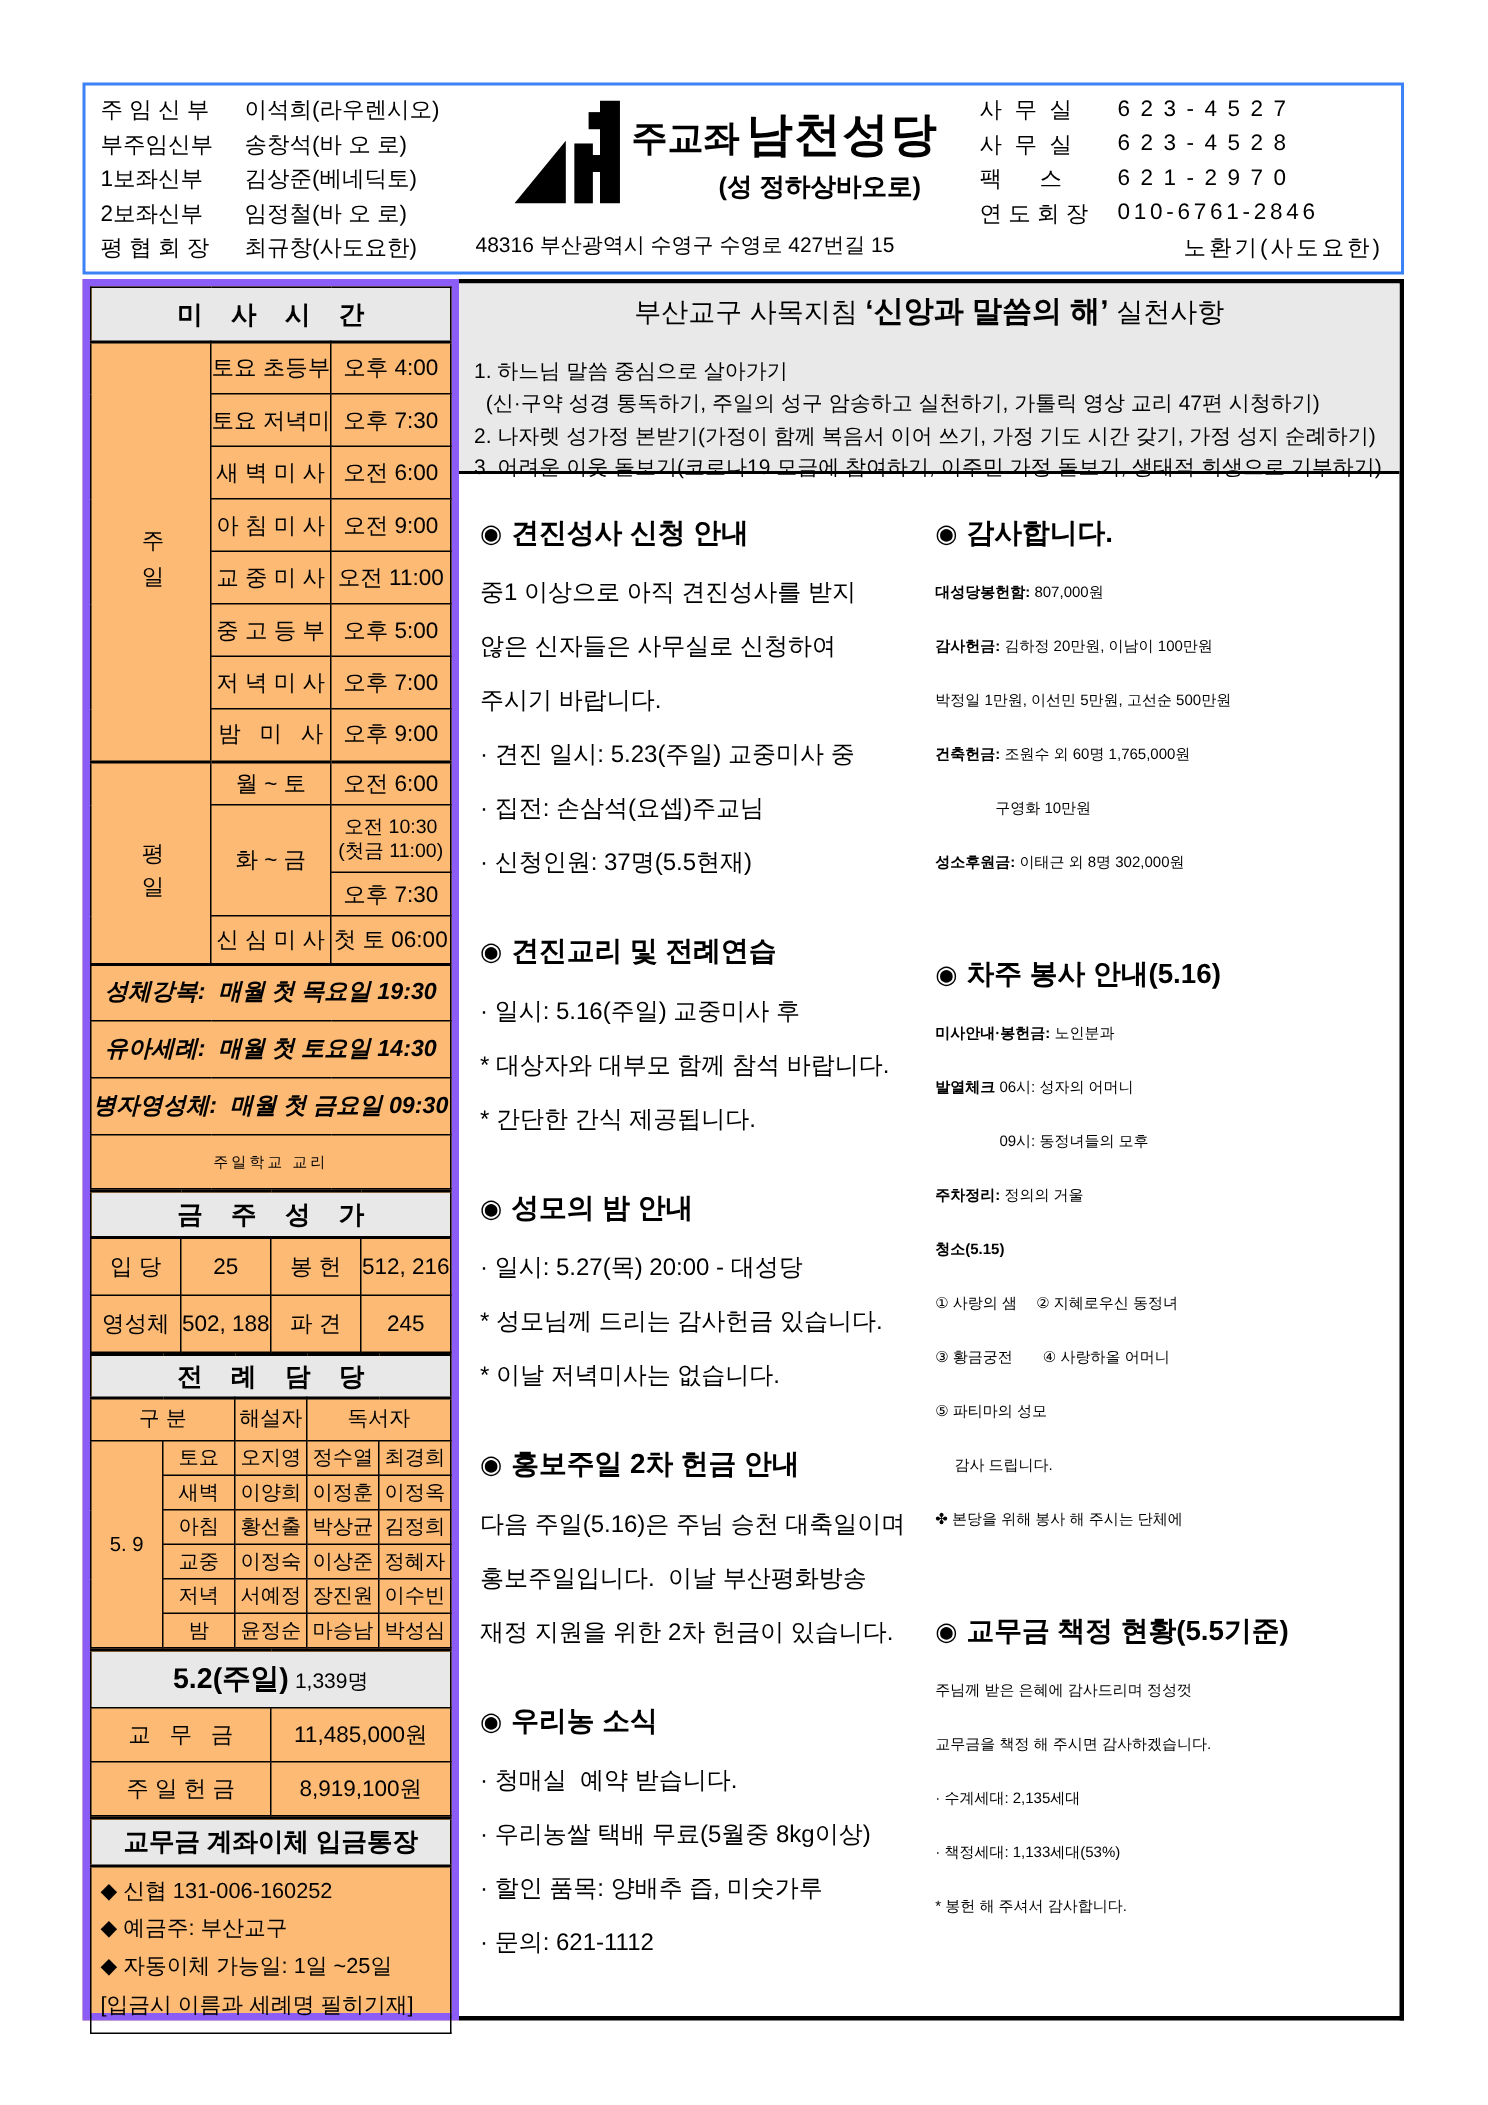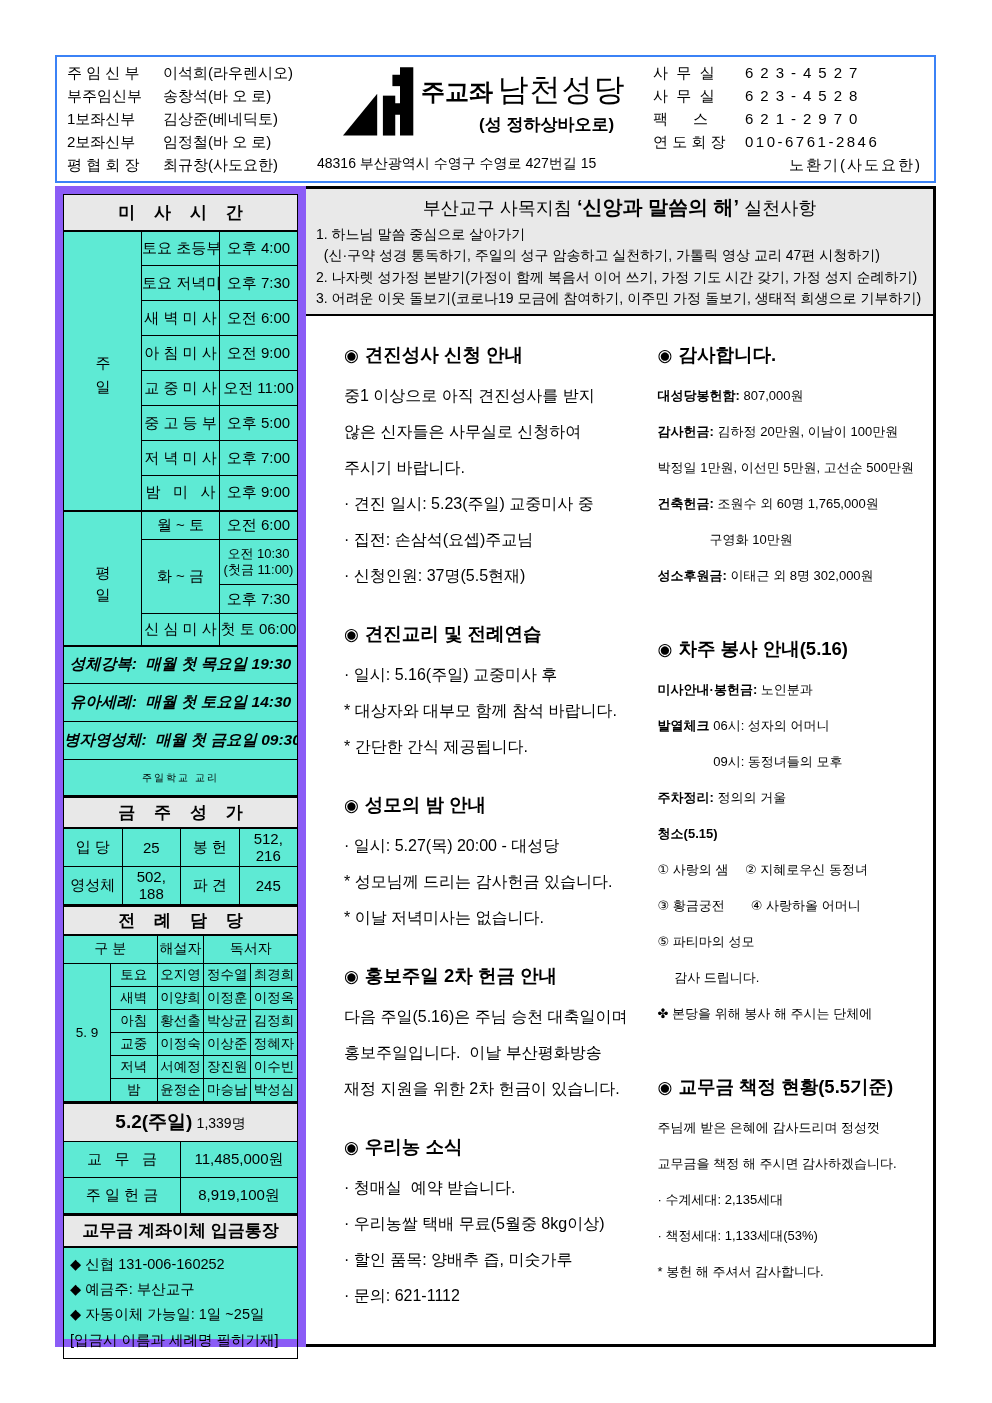--- a/index.html
+++ b/index.html
@@ -16,7 +16,7 @@
   .brand-logo { position:absolute; left:14px; top:8px; }
   .brand-title { position:absolute; left:92px; top:12px; white-space:nowrap; }
   .brand-title .t1 { font-size:24px; font-weight:bold; }
-  .brand-title .t2 { font-size:31px; font-weight:normal; letter-spacing:1px; }
+  .brand-title .t2 { font-size:31px; font-weight:bold; letter-spacing:1px; }
   .brand-sub { position:absolute; left:150px; top:56px; font-size:17px; font-weight:bold; white-space:nowrap; }
   .brand-addr { position:absolute; left:-12px; bottom:8px; width:110%; font-size:14px; white-space:nowrap; }
   .contacts { flex:1; padding:7px 10px 6px 4px; display:flex; flex-direction:column; justify-content:space-between; font-size:15px; }

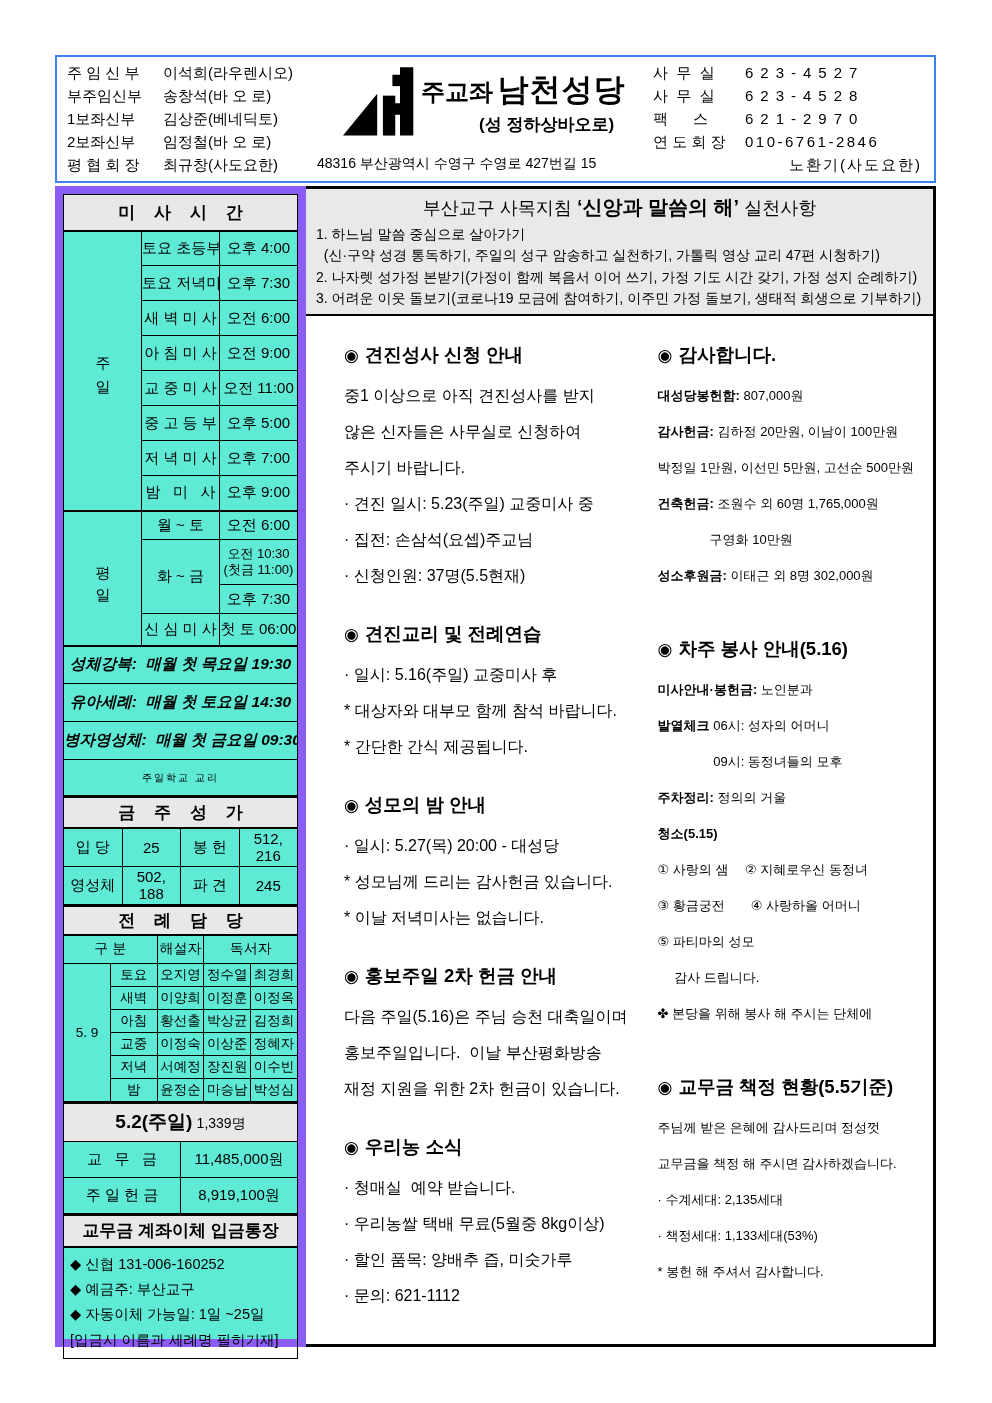--- a/index.html
+++ b/index.html
@@ -28,7 +28,7 @@
 
   
   .body-wrap { display:flex; margin-top:3px; height:1161px; }
-  .sidebar { width:251px; border:8px solid #8b5cf6; background:#5eead4; }
+  .sidebar { width:251px; border:5px solid #8b5cf6; background:#fdba74; }
   .main { flex:1; border:3px solid #000; border-left:none; display:flex; flex-direction:column; }
 
   table { width:100%; border-collapse:collapse; table-layout:fixed; }

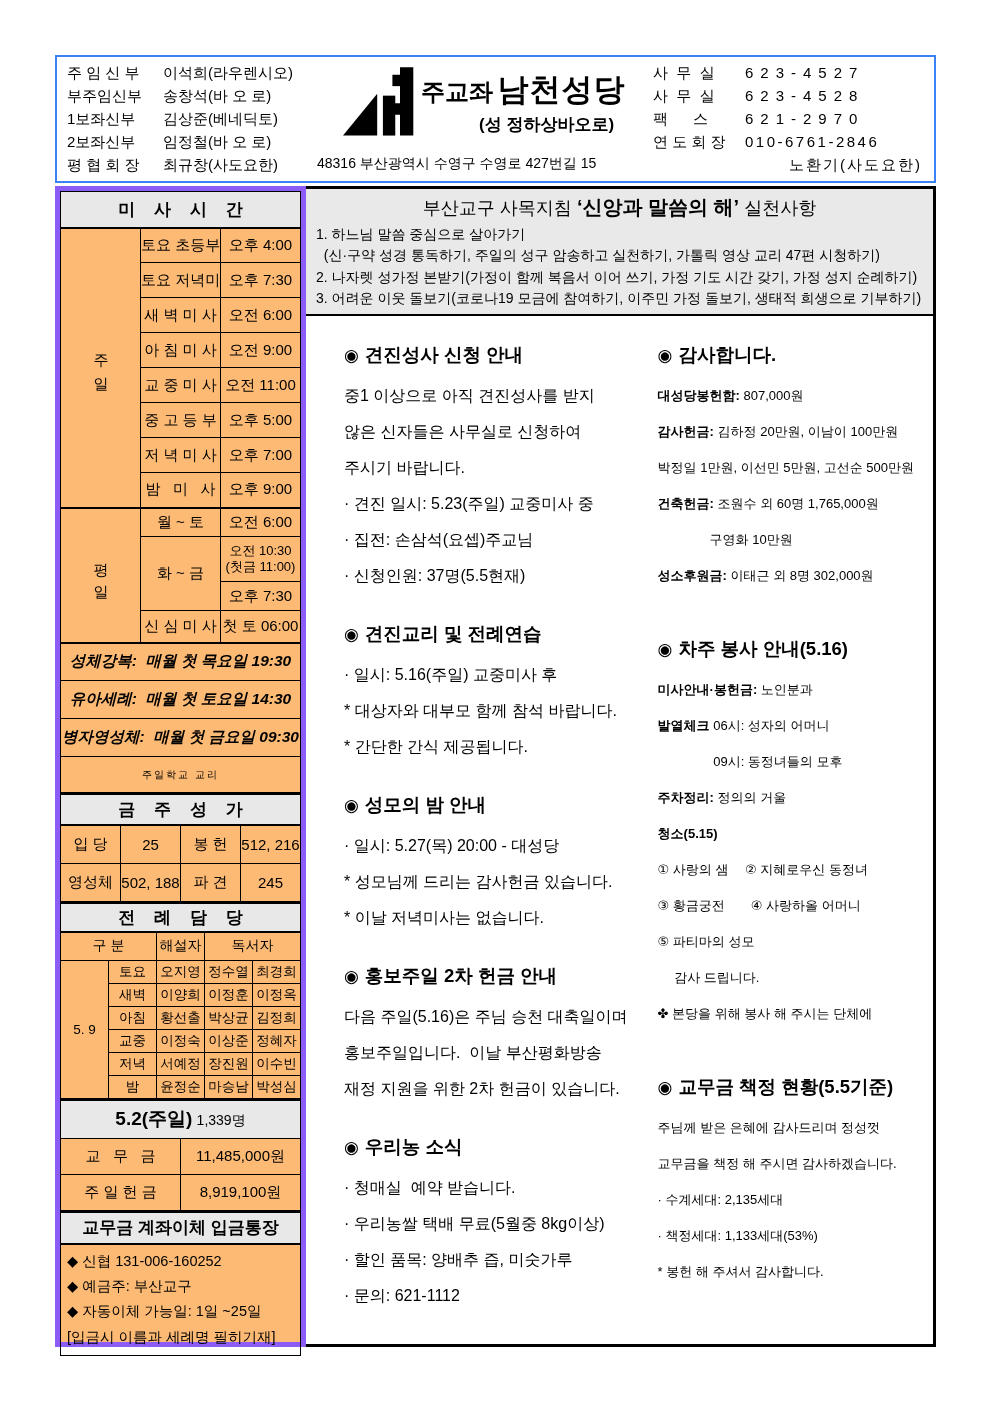--- a/index.html
+++ b/index.html
@@ -53,7 +53,7 @@
 
   
   .pastoral { background:#e9e9e9; border-bottom:2px solid #000; padding:5px 10px 6px 10px; height:127px; }
-  .p-title { text-align:center; font-size:18px; margin-bottom:3px; white-space:nowrap; }
+  .p-title { text-align:center; font-size:18px; margin-bottom:16px; white-space:nowrap; }
   .p-title .hl { font-weight:bold; font-size:20px; }
   .p-line { font-size:14px; line-height:1.52; white-space:pre; }
 

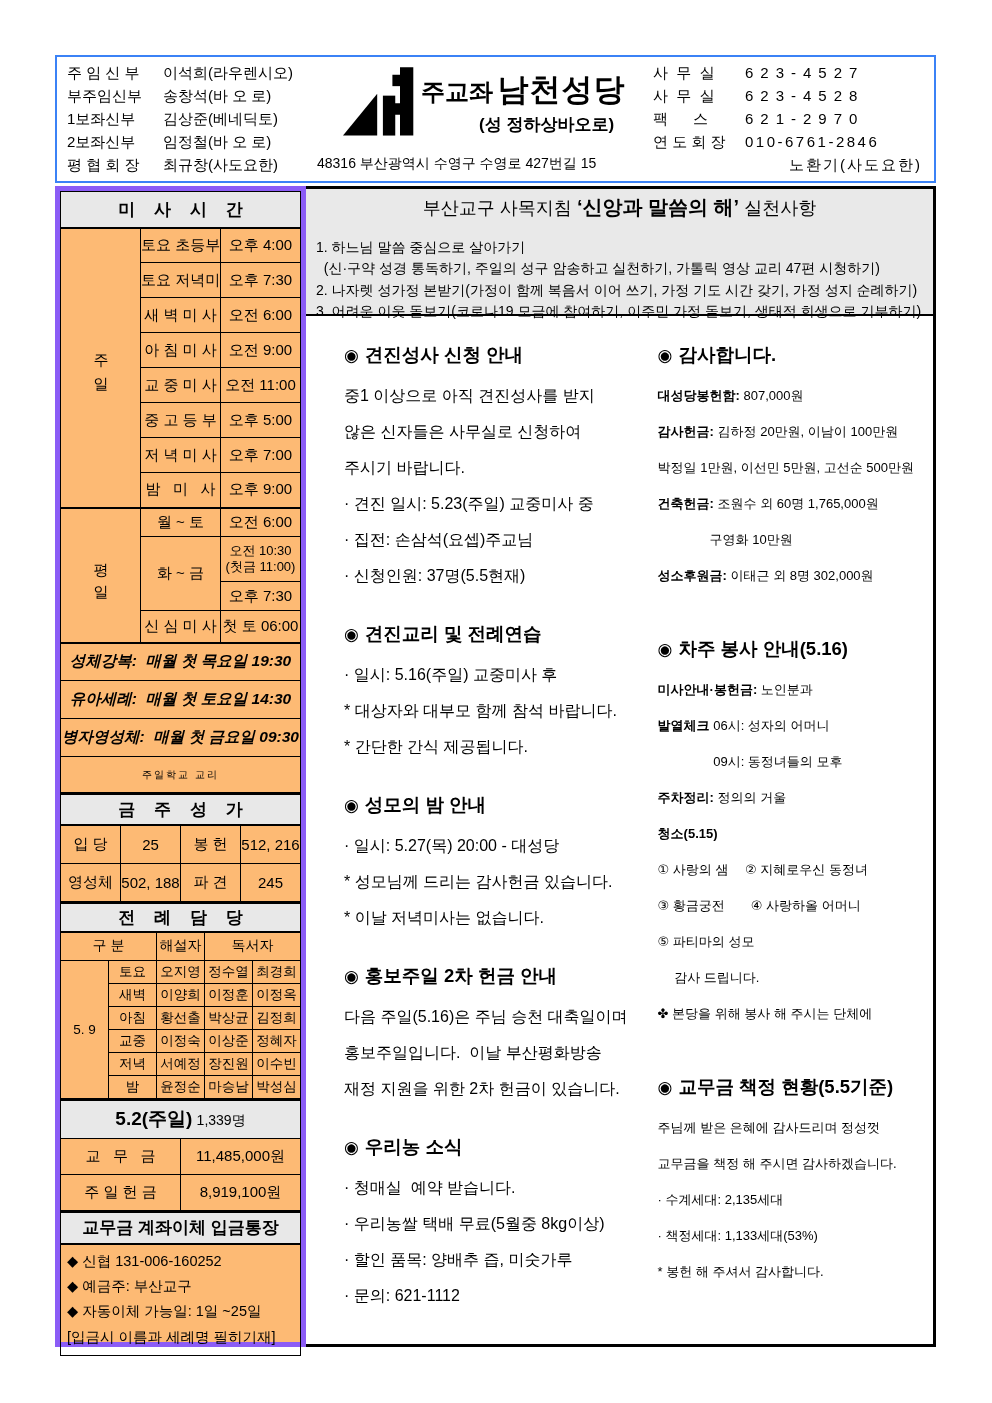--- a/index.html
+++ b/index.html
@@ -59,7 +59,7 @@
 
   
   .cols { display:flex; padding:24px 6px 0 14px; flex:1; }
-  .col { width:50%; padding-right:6px;margin-left:24px; }
+  .col { width:50%; padding-right:6px; }
   .section { margin-bottom:25px; }
   .col-right .section { margin-bottom:40px; }
   .sec-title { font-size:18.5px; line-height:30px; margin-bottom:7px; white-space:nowrap; }

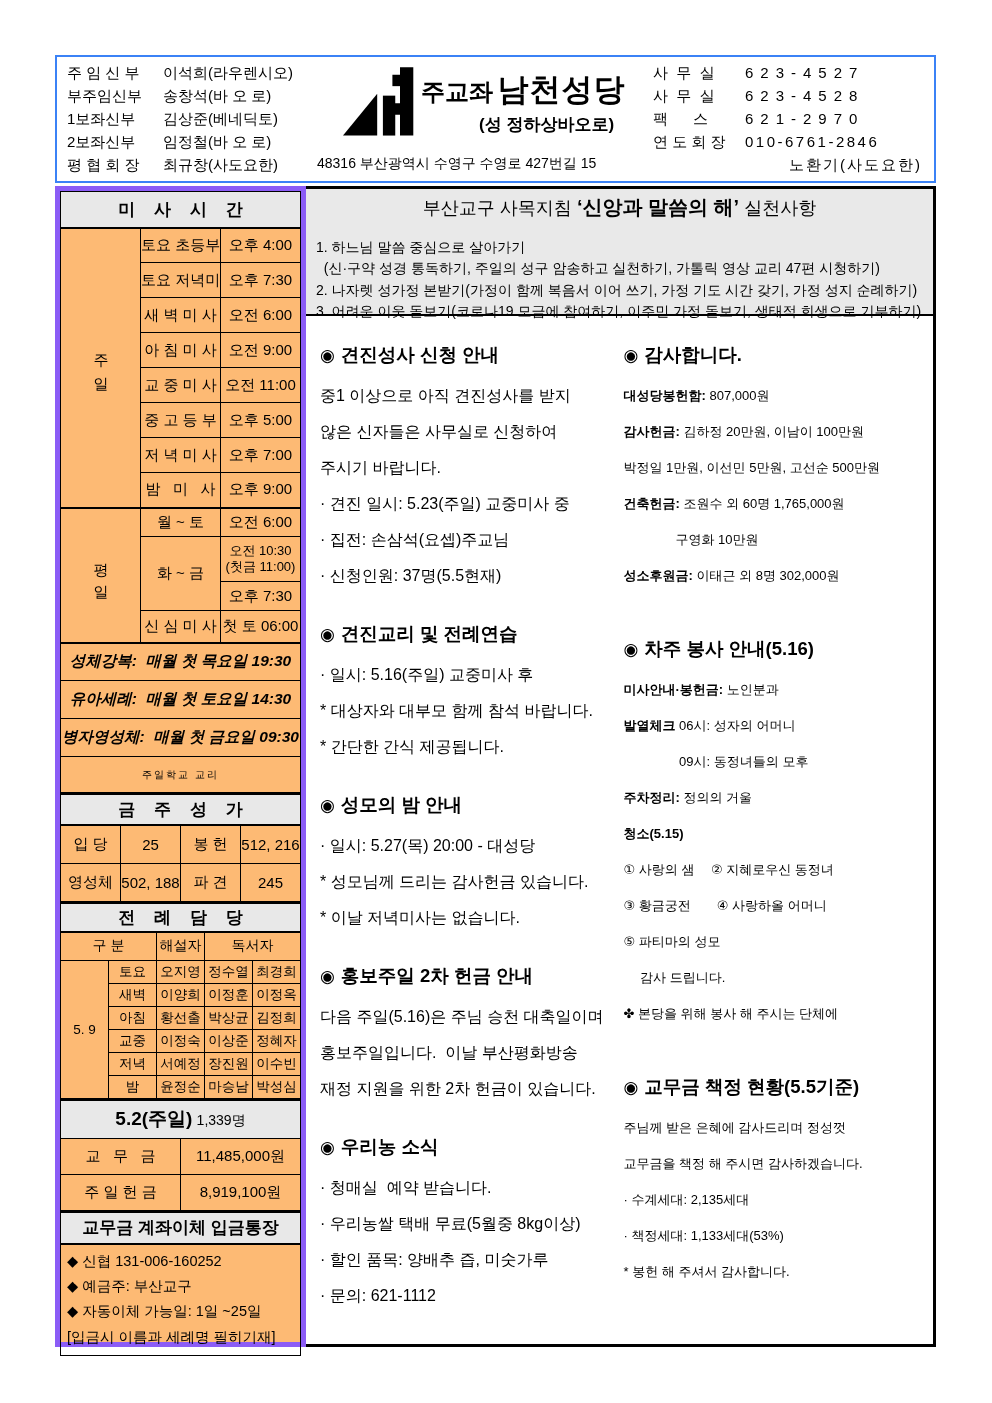--- a/index.html
+++ b/index.html
@@ -66,7 +66,7 @@
   .sec-title .bullet { font-size:17px; margin-right:6px; }
   .sec-title .tt { font-weight:bold; }
   .sec-line { font-size:16px; line-height:36px; white-space:pre; }
-  .col-right .sec-line { font-size:13px; }
+  .col-right .sec-line { font-size:10px; }
   .sec-line .lbl { font-weight:bold; }
 </style>
 </head>

